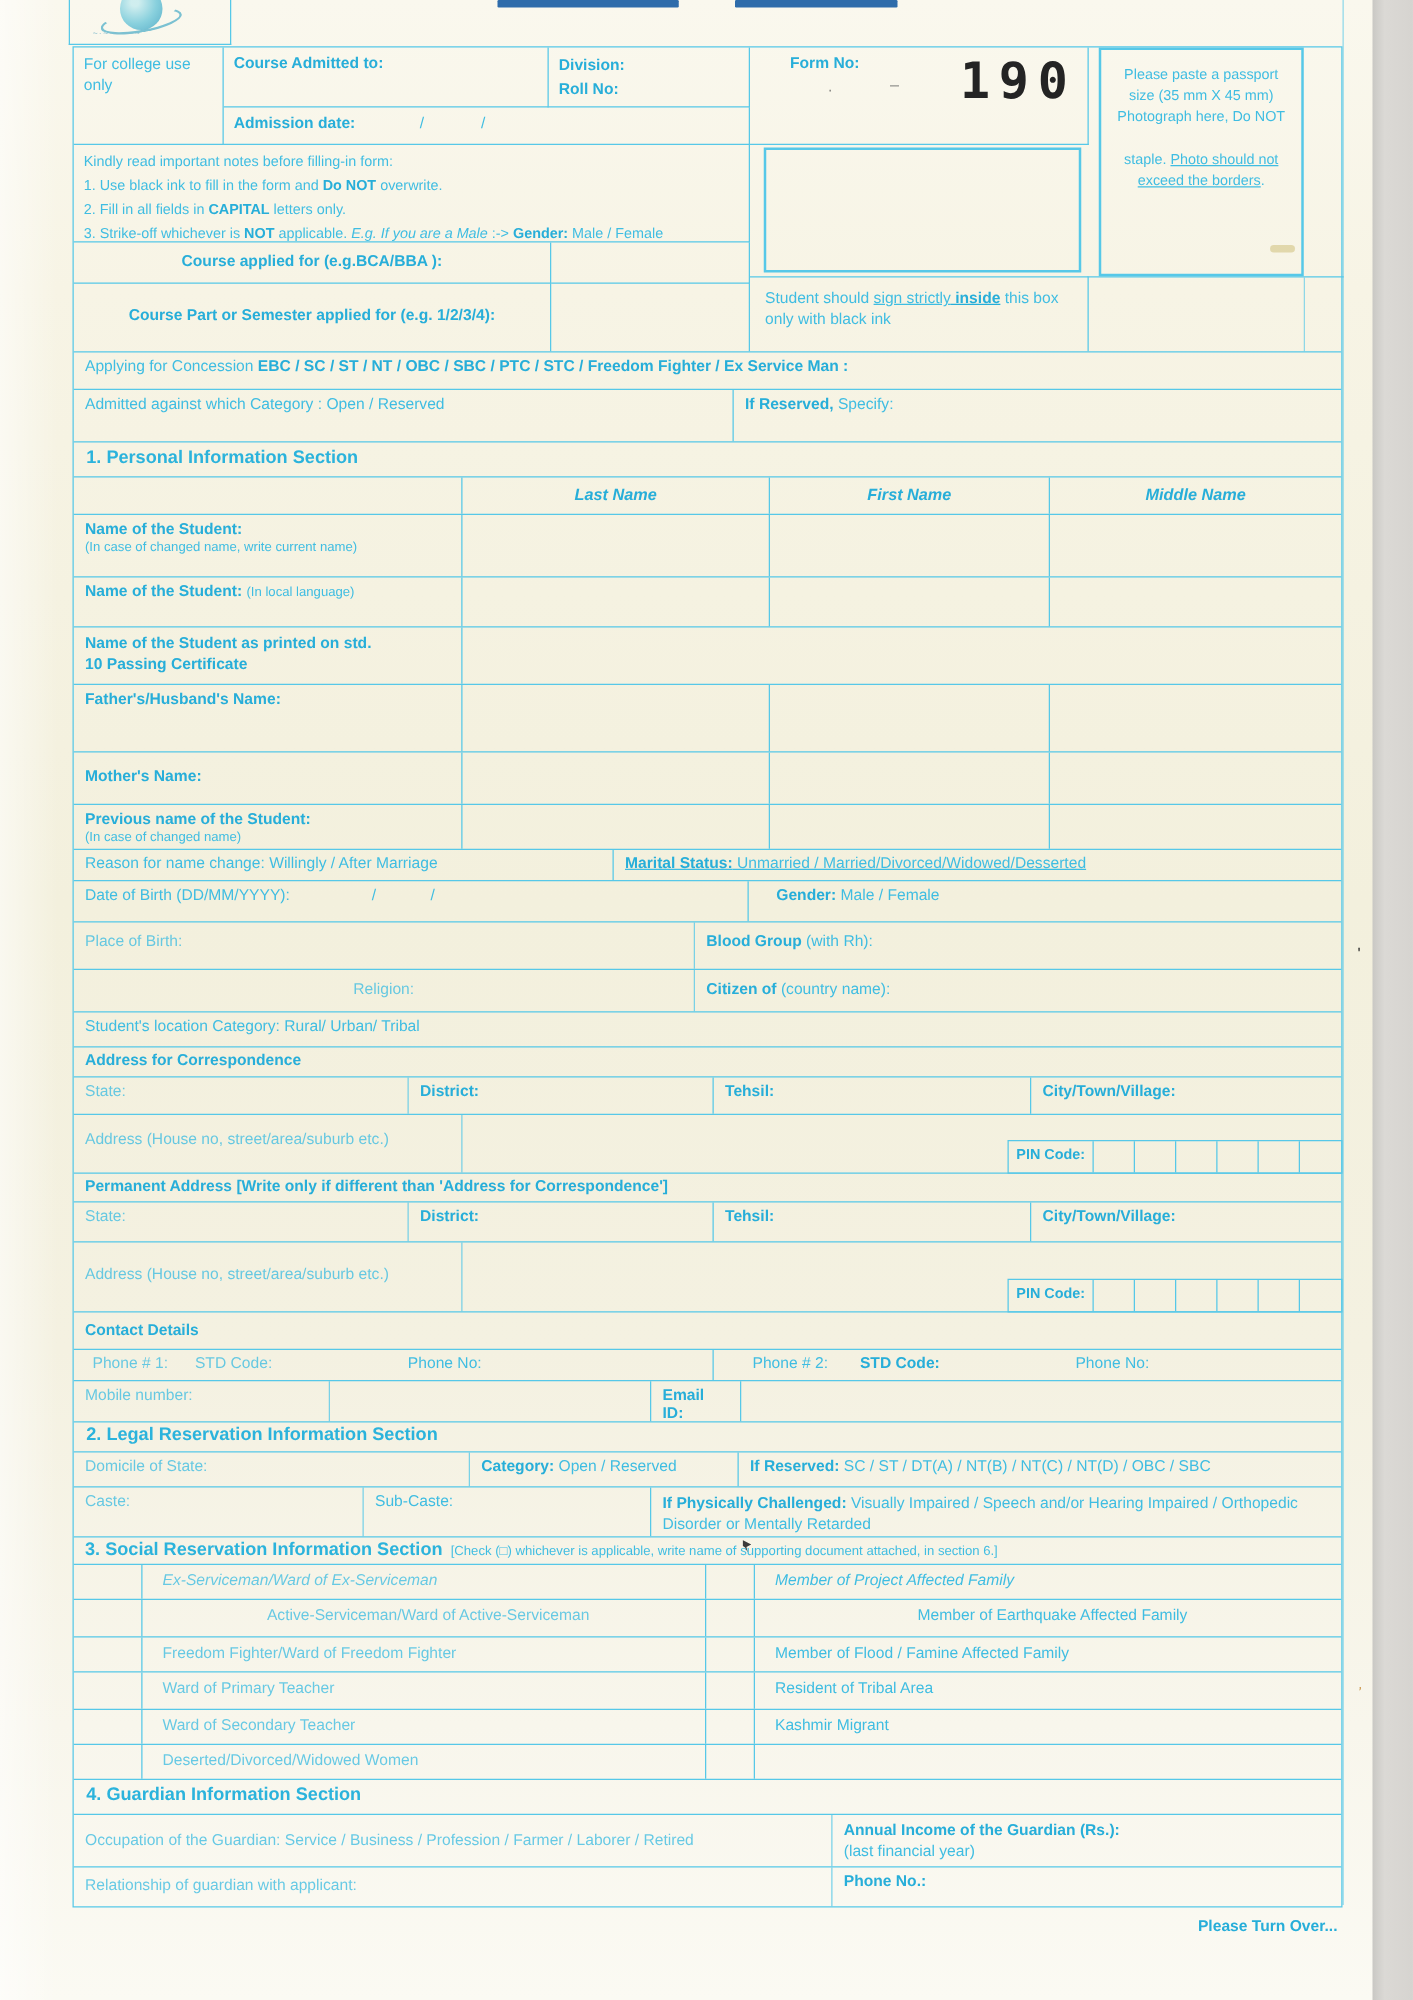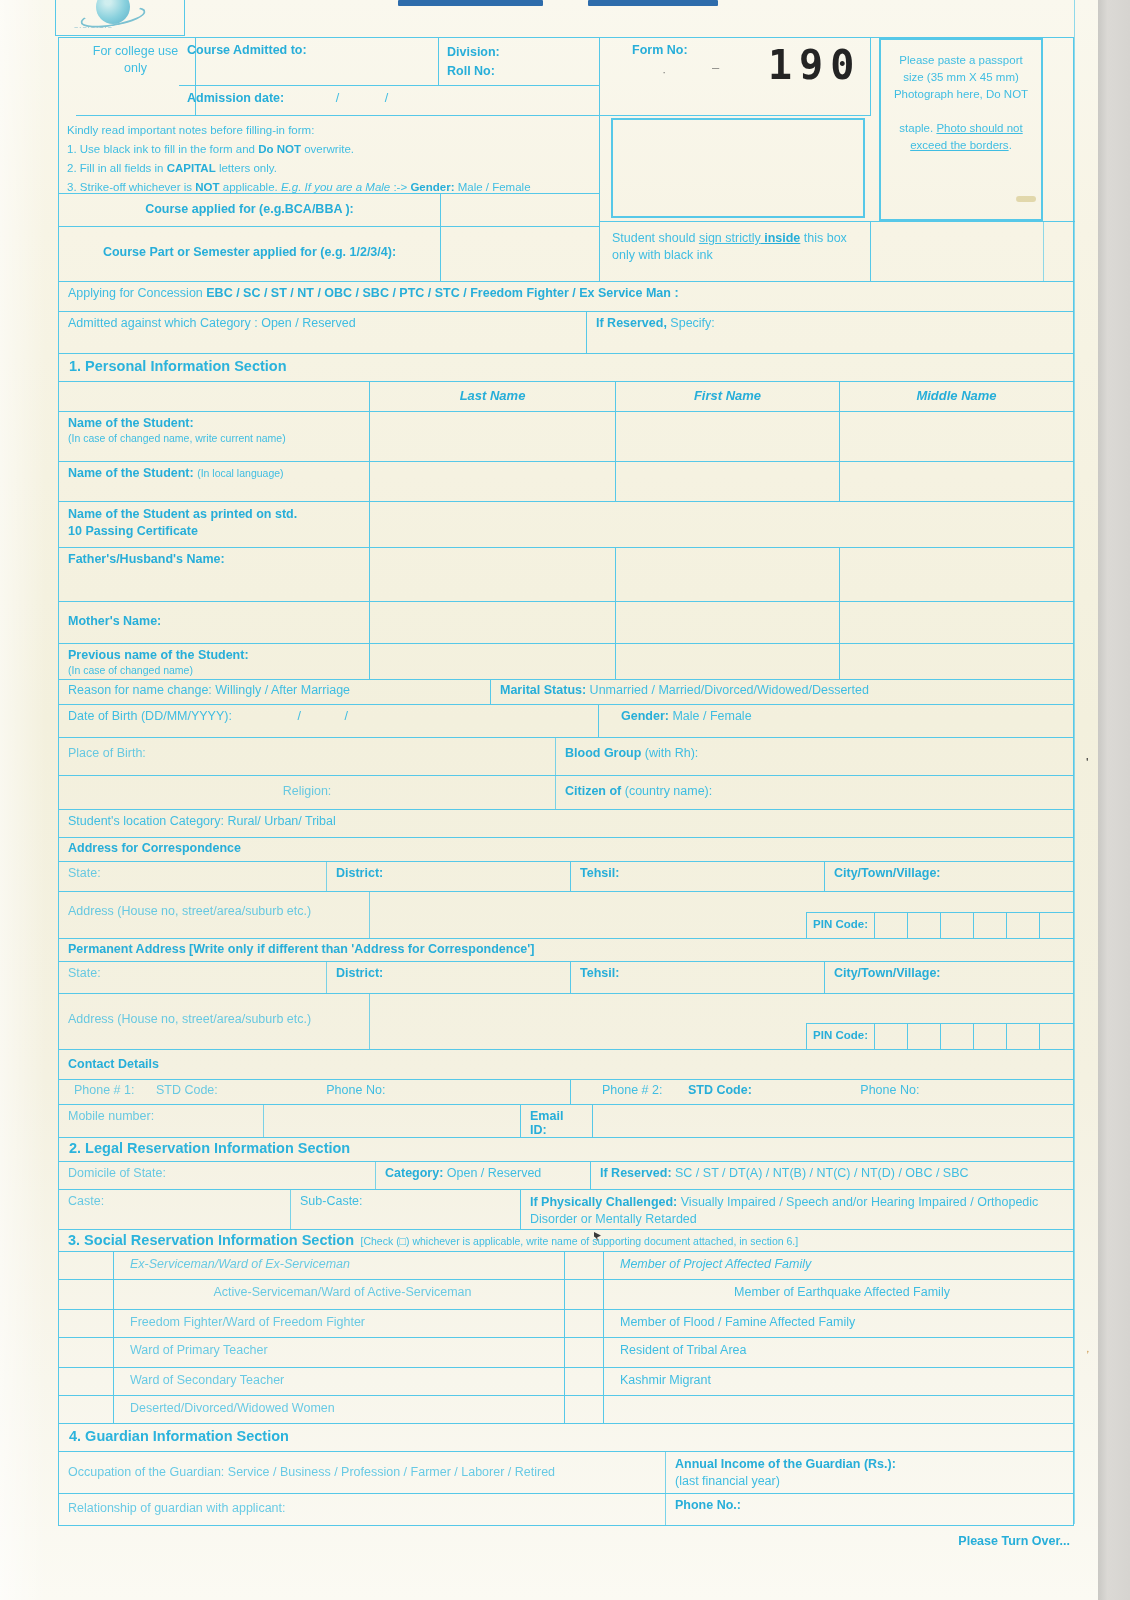--- a/index.html
+++ b/index.html
@@ -104,7 +104,7 @@
 <div class="form">
 
   <div class="toparea">
-    <div class="abs" style="left:17px;top:0;width:120px;height:78px;border-right:1px solid var(--ln);border-bottom:1px solid var(--ln);line-height:17px;text-align:center;">For college use only</div>
+    <div class="abs" style="left:0;top:0;width:120px;height:78px;border-right:1px solid var(--ln);border-bottom:1px solid var(--ln);line-height:17px;">For college use only</div>
 
     <div class="abs b" style="left:120px;top:0;width:260px;height:48px;border-right:1px solid var(--ln);border-bottom:1px solid var(--ln);">Course Admitted to:</div>
 

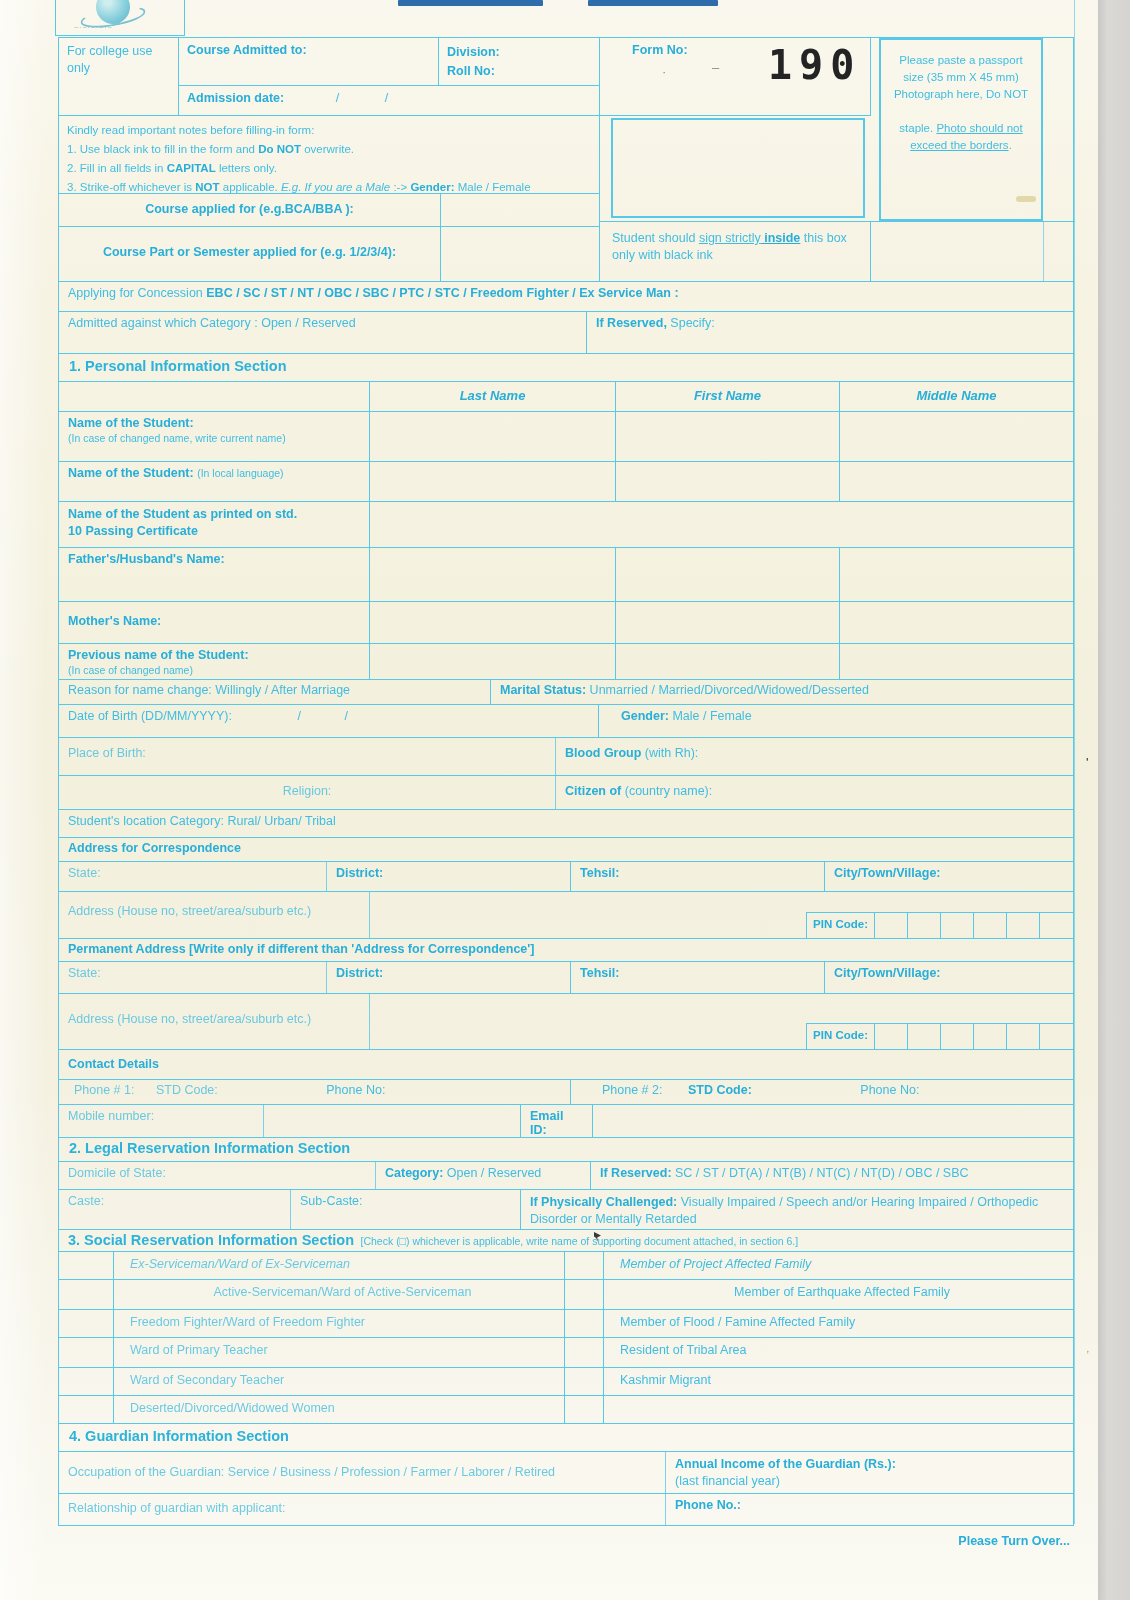--- a/index.html
+++ b/index.html
@@ -238,7 +238,7 @@
     <div class="cell br" style="width:432px;padding-top:3px;">
       <span>Reason for name change:</span><span> Willingly / After Marriage</span>
     </div>
-    <div class="cell" style="flex:1;padding-top:3px;">
+    <div class="cell" style="flex:1;padding-top:3px;text-decoration:underline;">
       <span class="b">Marital Status:</span><span> Unmarried / Married/Divorced/Widowed/Desserted</span>
     </div>
   </div>

